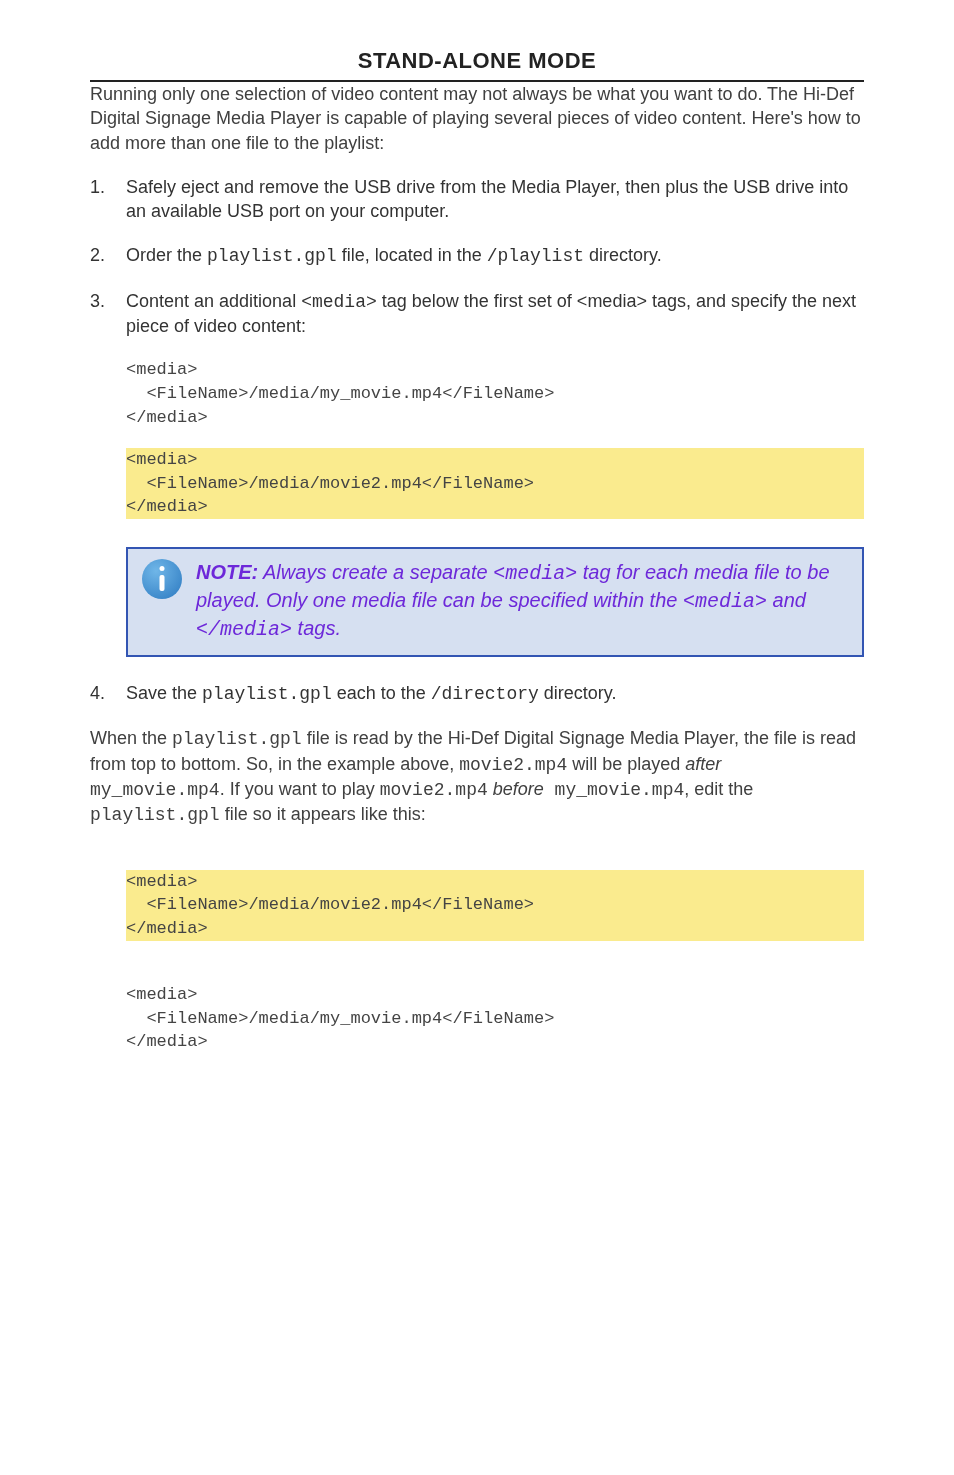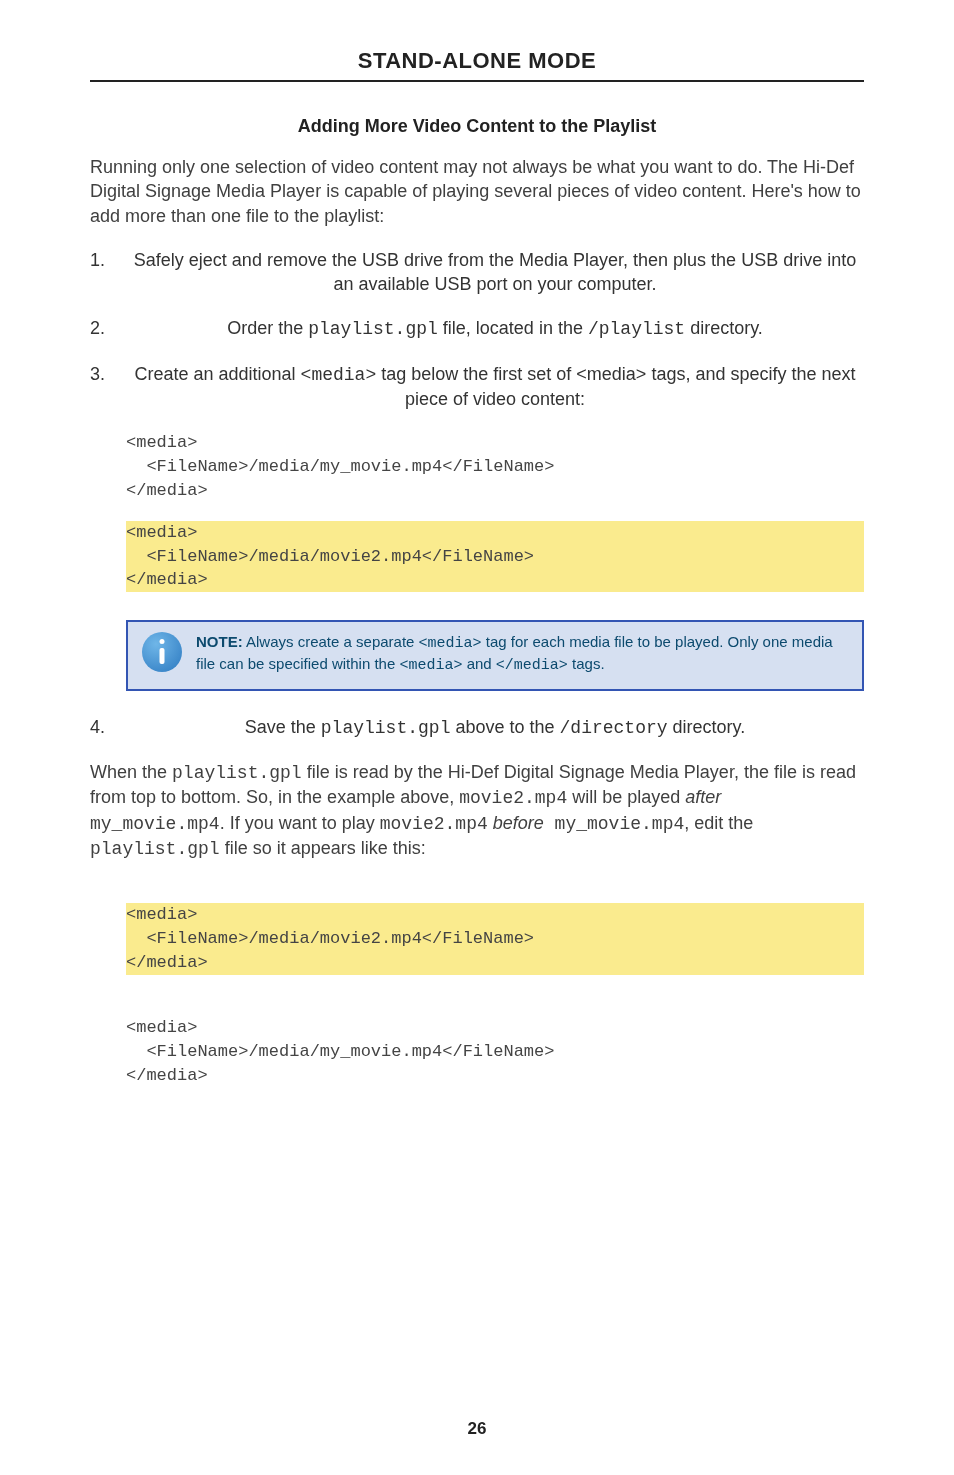--- a/index.html
+++ b/index.html
@@ -140,7 +140,6 @@
 <div class="page">
   <div class="header">STAND-ALONE MODE</div>
 
-  <h2 class="subhead">Adding More Video Content to the Playlist</h2>
 
   <p class="body">Running only one selection of video content may not always be what you want to do.  The Hi-Def Digital Signage Media Player is capable of playing several pieces of video content. Here's how to add more than one file to the playlist:</p>
 

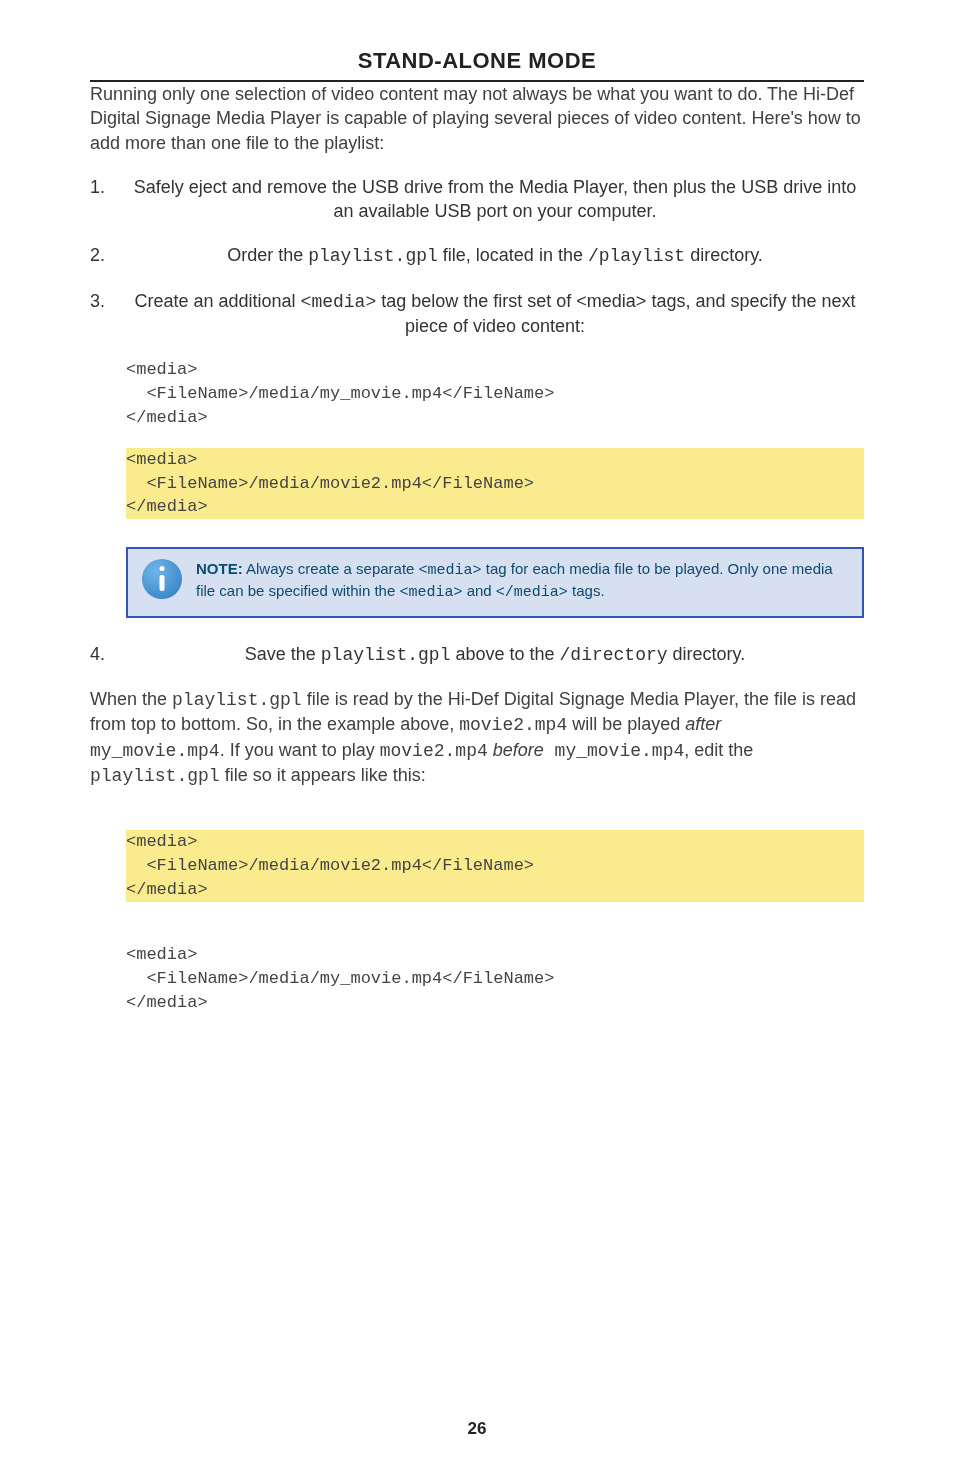--- a/index.html
+++ b/index.html
@@ -55,7 +55,6 @@
   }
   .list-body {
     flex: 1;
-    text-align: center;
   }
   .mono {
     font-family: "Courier New", Courier, monospace;

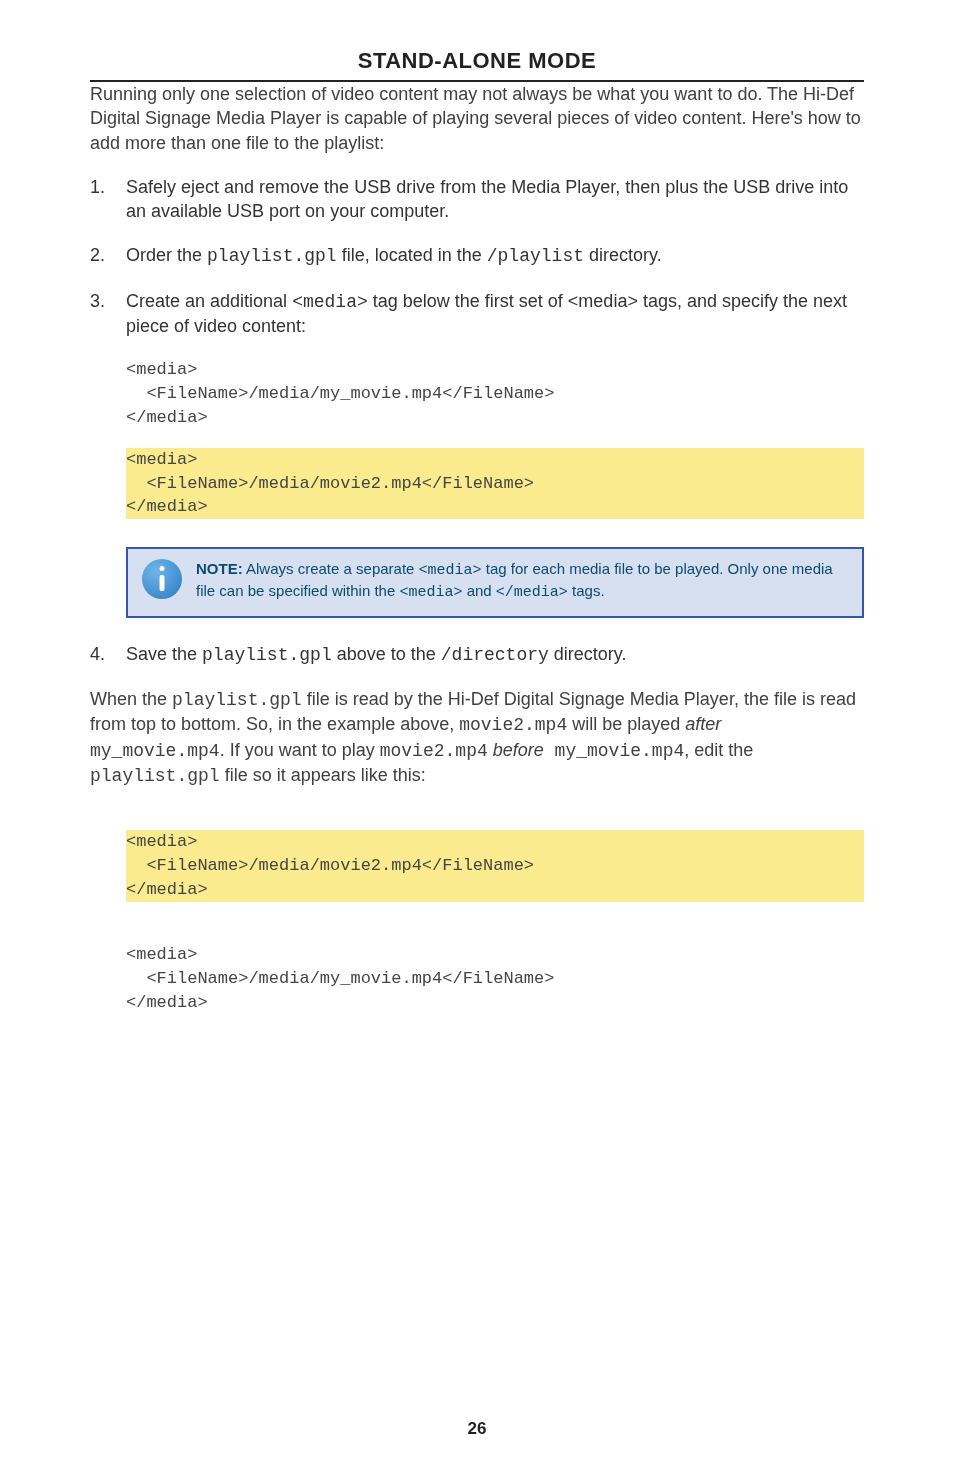--- a/index.html
+++ b/index.html
@@ -158,7 +158,7 @@
     <div class="list-item">
       <div class="list-num">3.</div>
       <div class="list-body">
-        <span>Create an additional </span><span class="mono">&lt;media&gt;</span><span> tag below the first set of &lt;media&gt; tags, and specify the next piece of video content:</span>
+        <span>Content an additional </span><span class="mono">&lt;media&gt;</span><span> tag below the first set of &lt;media&gt; tags, and specify the next piece of video content:</span>
       </div>
     </div>
   </div>

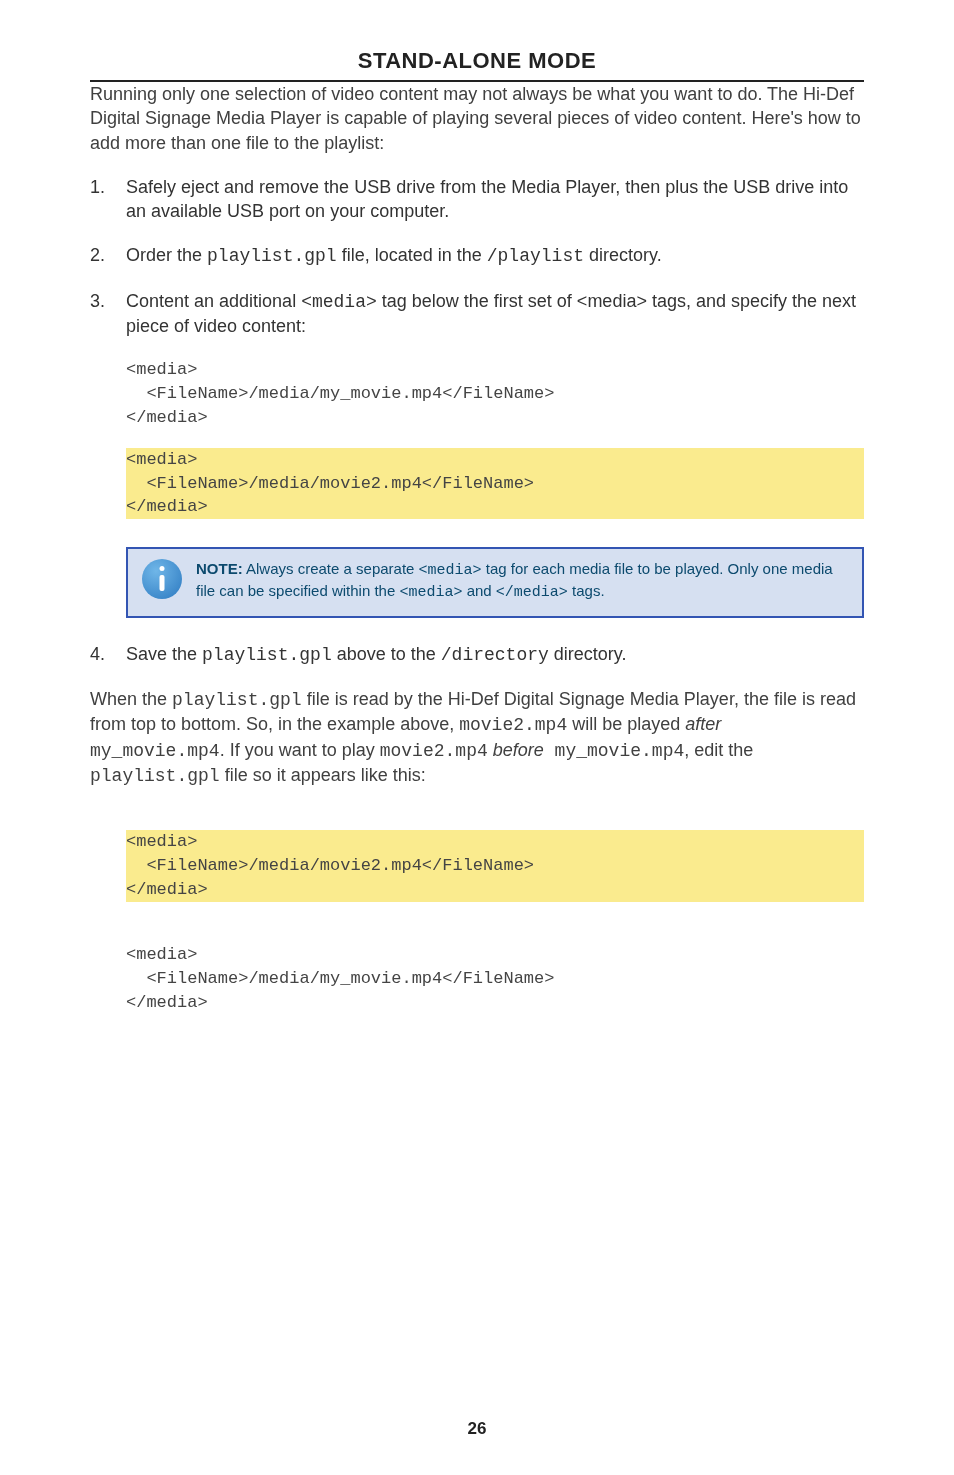--- a/index.html
+++ b/index.html
@@ -115,9 +115,10 @@
     border-radius: 2px;
   }
   .note-text {
-    font-size: 15px;
+    font-size: 20px;
     line-height: 1.35;
-    color: #0c4a6e;
+    color: #6d28d9;
+    font-style: italic;
   }
   .italic {
     font-style: italic;

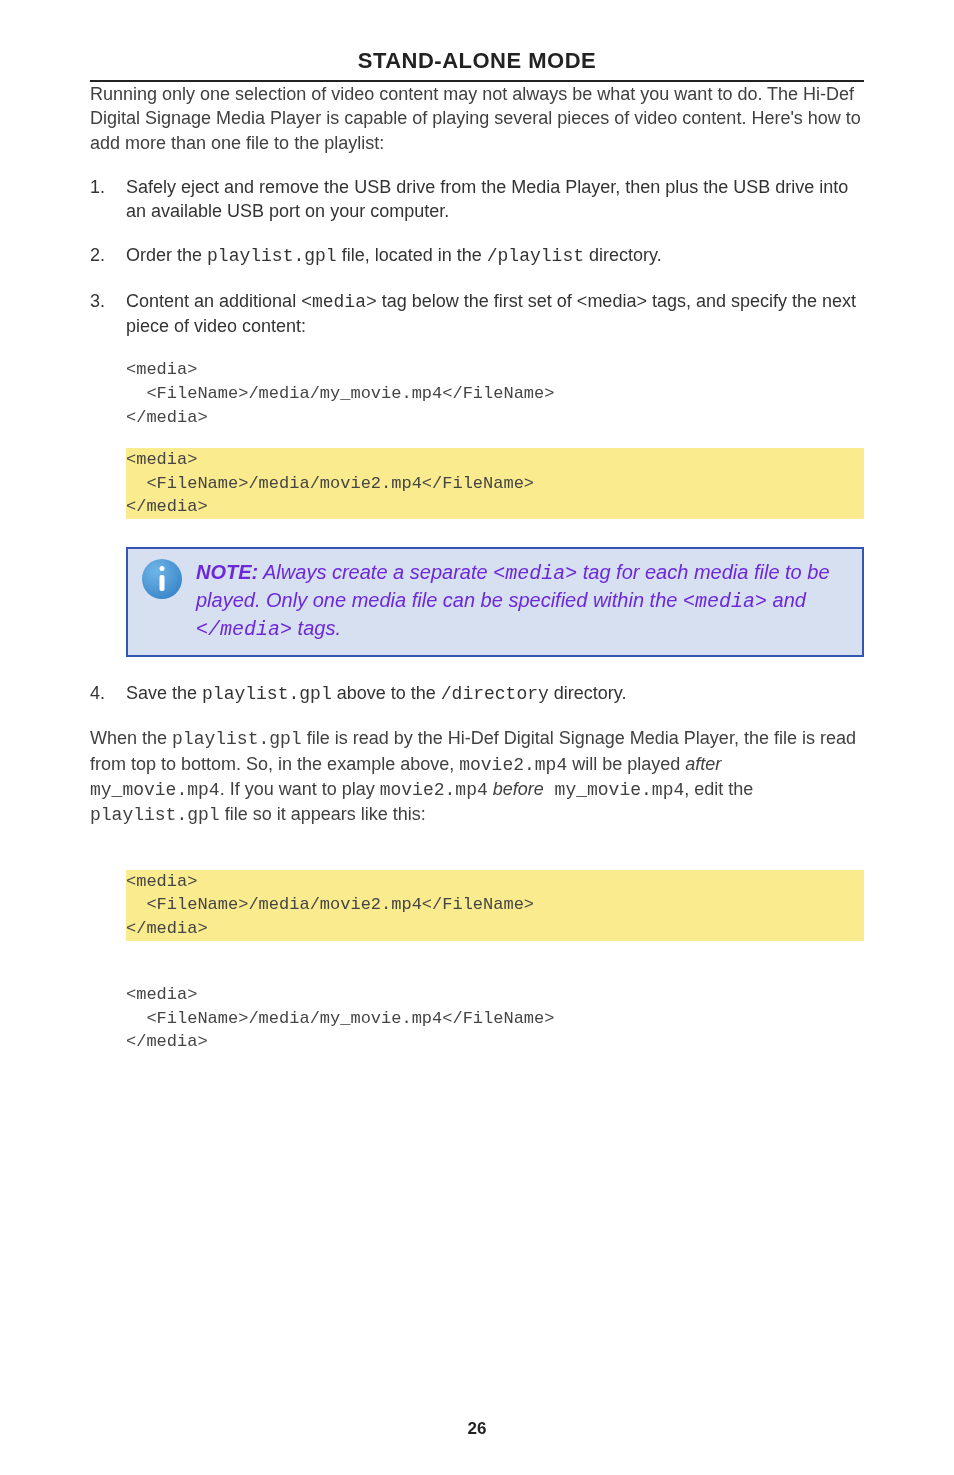--- a/index.html
+++ b/index.html
@@ -180,7 +180,7 @@
     <div class="list-item">
       <div class="list-num">4.</div>
       <div class="list-body">
-        <span>Save the </span><span class="mono">playlist.gpl</span><span> above to the </span><span class="mono">/directory</span><span> directory.</span>
+        <span>Save the </span><span class="mono">playlist.gpl</span><span> each to the </span><span class="mono">/directory</span><span> directory.</span>
       </div>
     </div>
   </div>

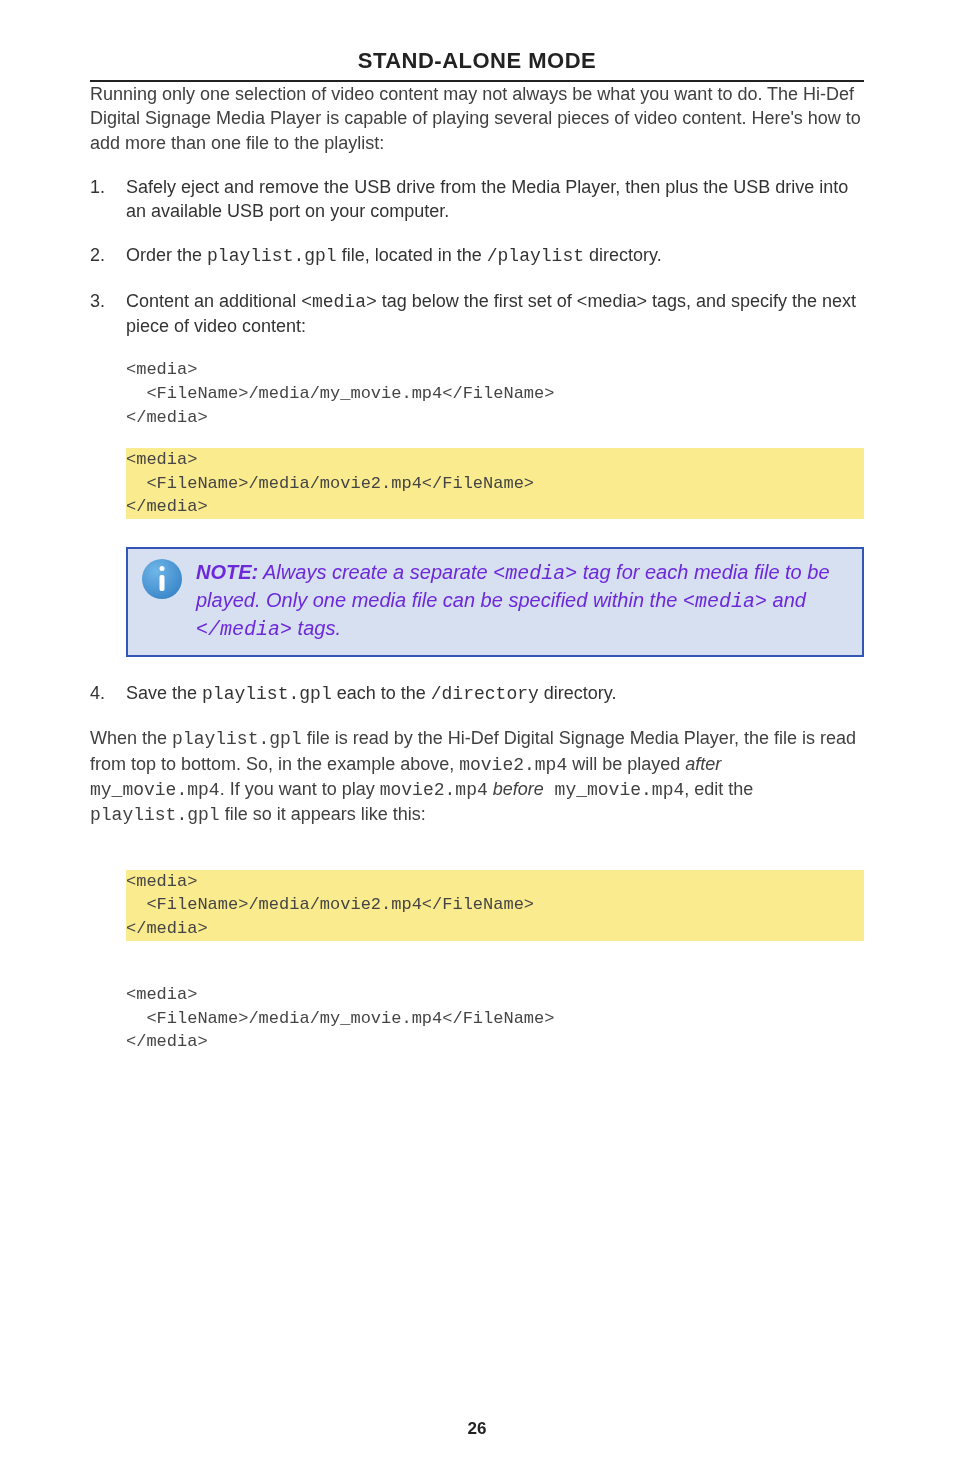--- a/index.html
+++ b/index.html
@@ -197,7 +197,6 @@
 <span>  &lt;FileName&gt;/media/my_movie.mp4&lt;/FileName&gt;</span>
 <span>&lt;/media&gt;</span></div>
 
-  <div class="pagenum">26</div>
 </div>
 
 </body></html>

